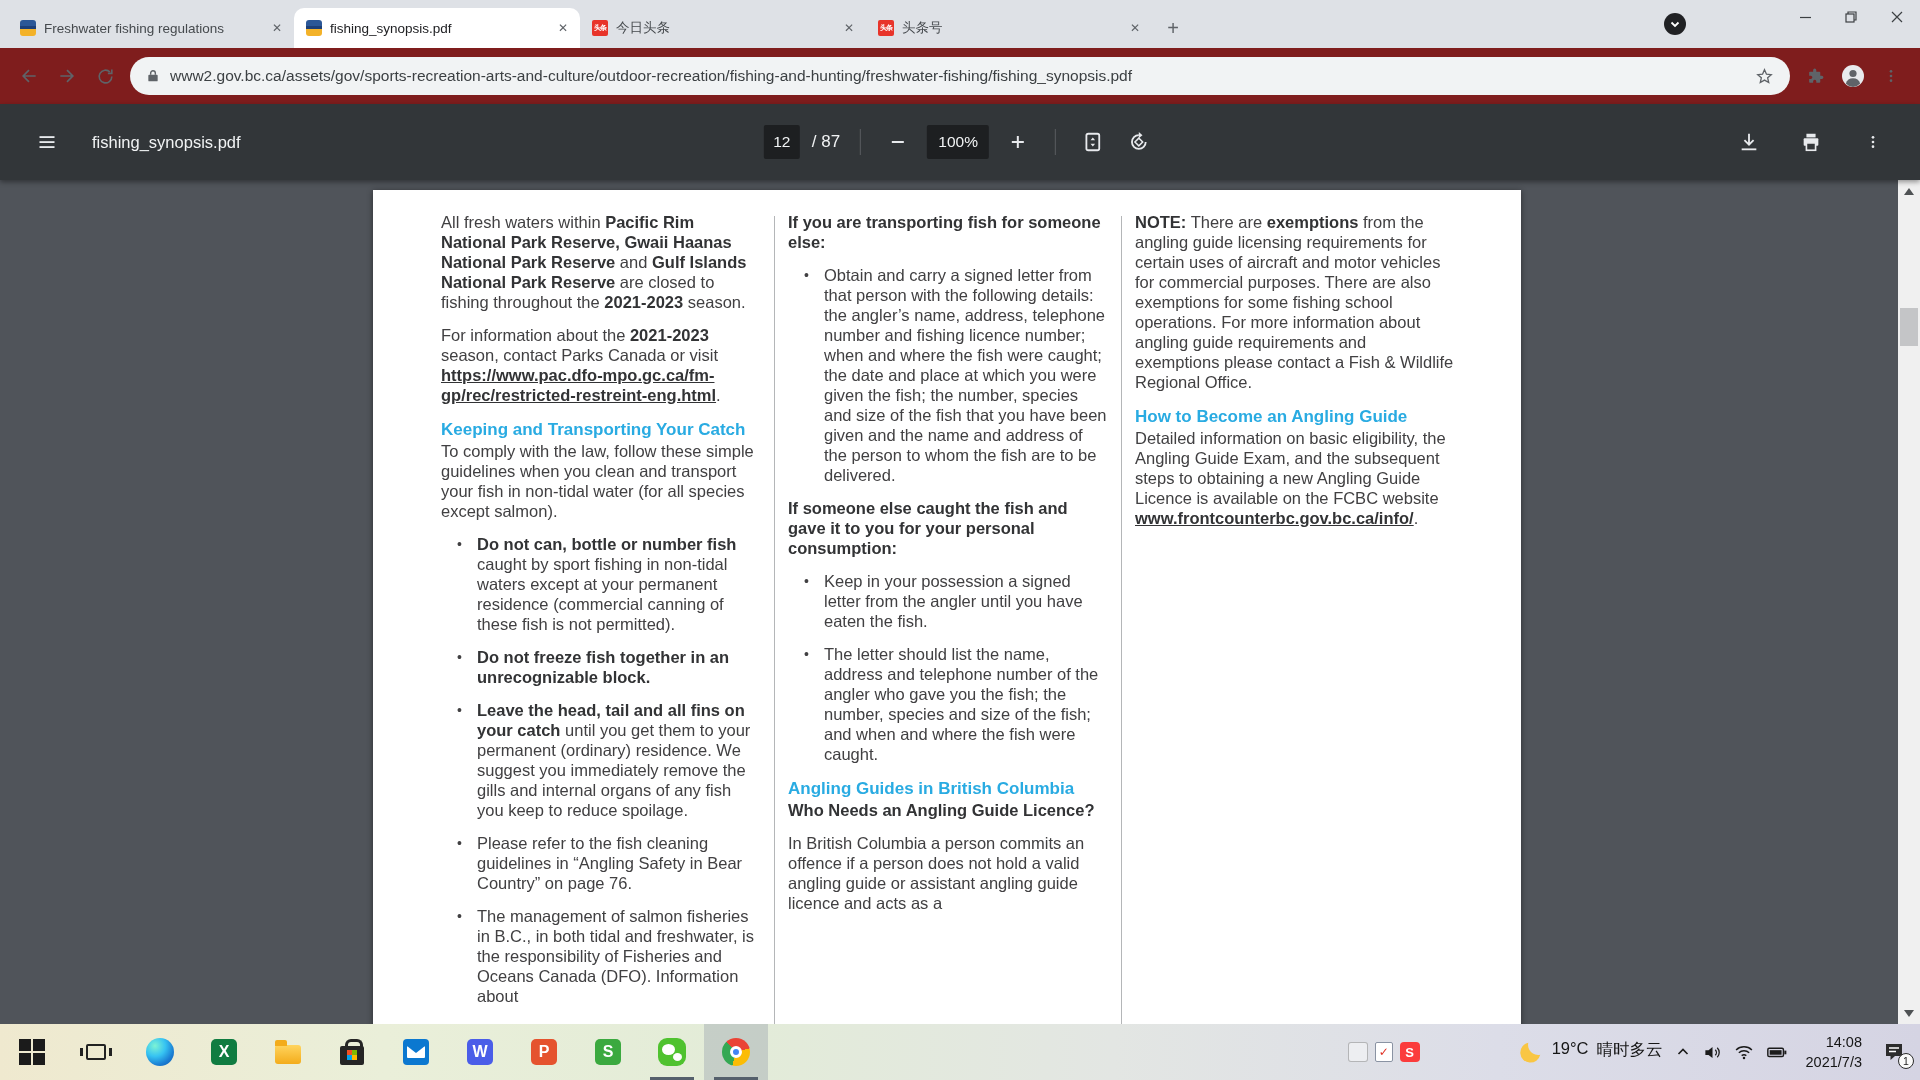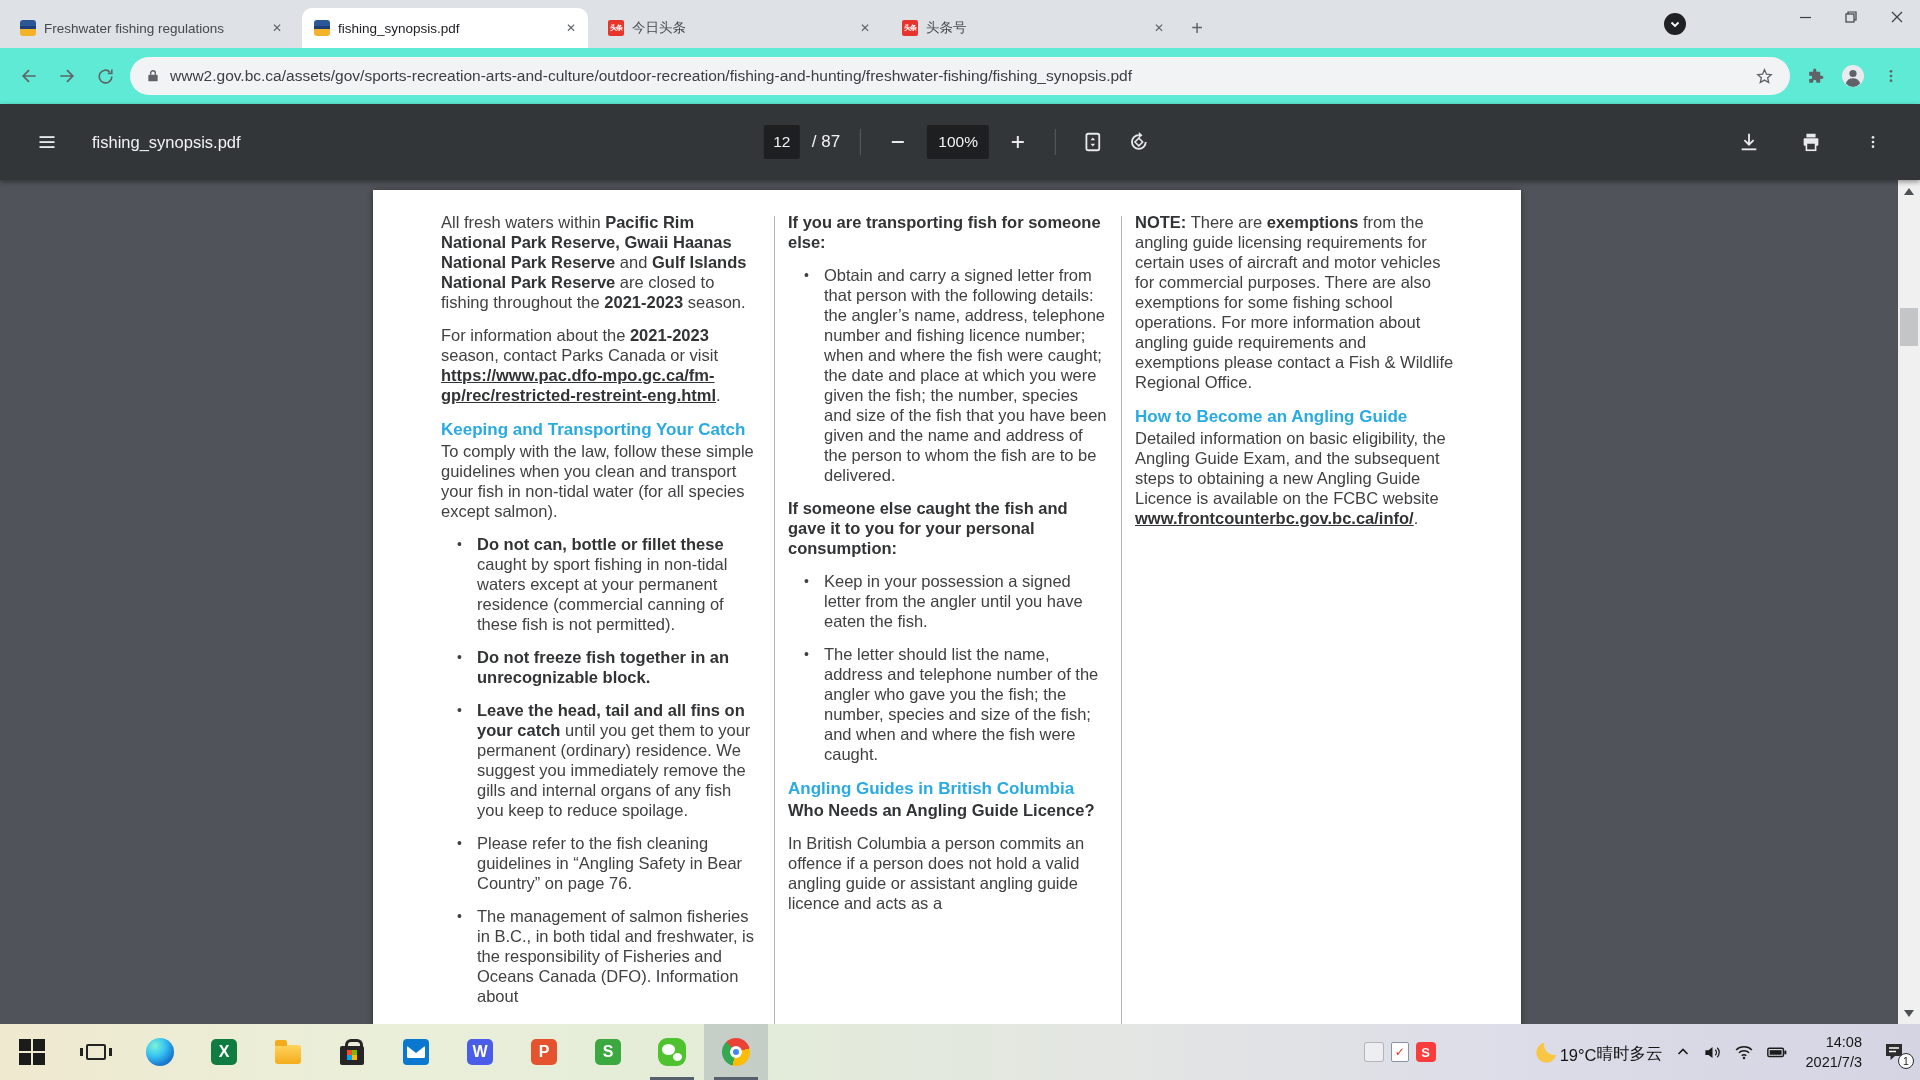--- a/index.html
+++ b/index.html
@@ -131,7 +131,7 @@
 <body>
 
 <div class="tabbar">
-  <div id="tab-strip" style="display:flex;align-items:flex-end;gap:8px;">
+  <div id="tab-strip" style="display:flex;align-items:flex-end;">
       <div class="tab">
         <span class="favicon bc-gov"></span>
         <span class="tab-title">Freshwater fishing regulations</span>

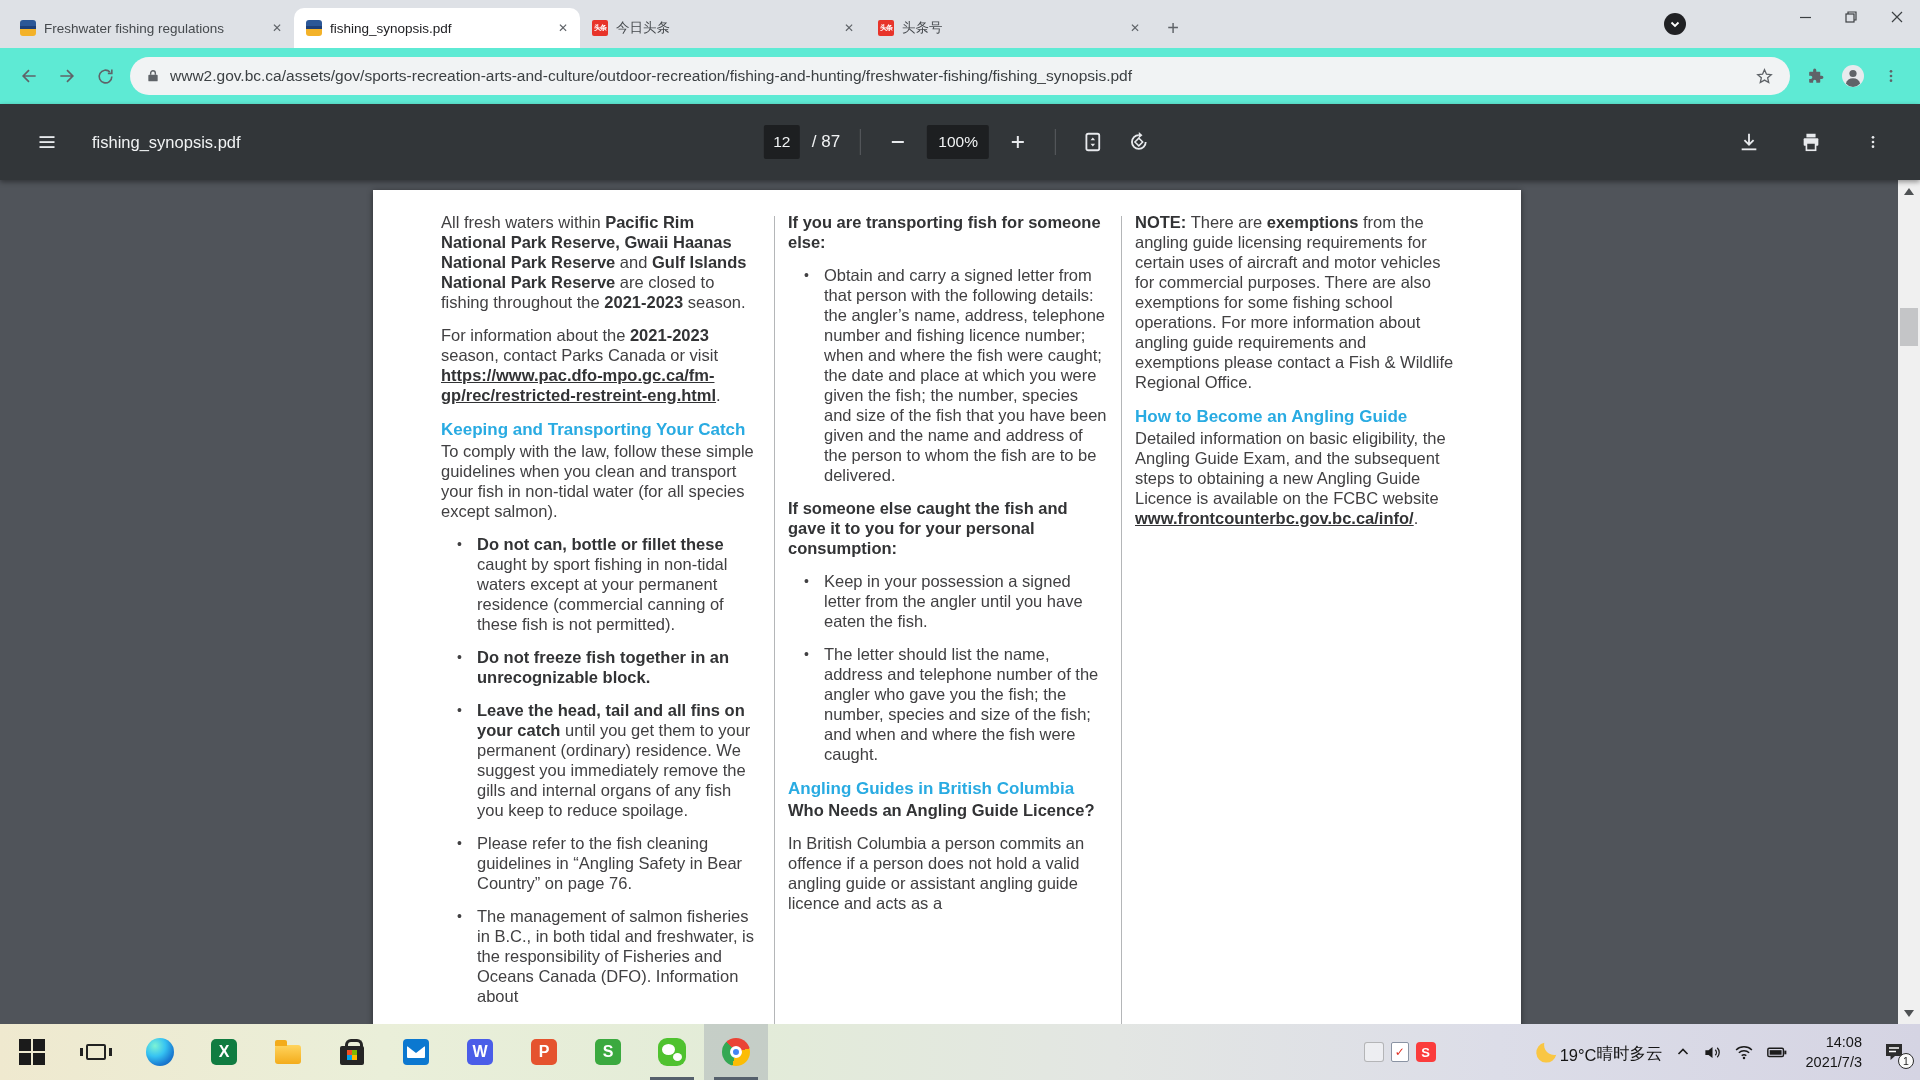--- a/index.html
+++ b/index.html
@@ -27,7 +27,7 @@
   .win-btn { width:46px; height:34px; display:flex; align-items:center; justify-content:center; color:#3c4043; }
 
   
-  .addressbar { height:56px; background:#5eead4; display:flex; align-items:center; padding:0 10px; }
+  .addressbar { height:56px; background:#7f1d1d; display:flex; align-items:center; padding:0 10px; }
   .nav-btn { width:38px; height:38px; border-radius:50%; flex:none;
     display:flex; align-items:center; justify-content:center; }
   .omnibox { flex:1; height:38px; background:#f1f3f4; border-radius:19px;

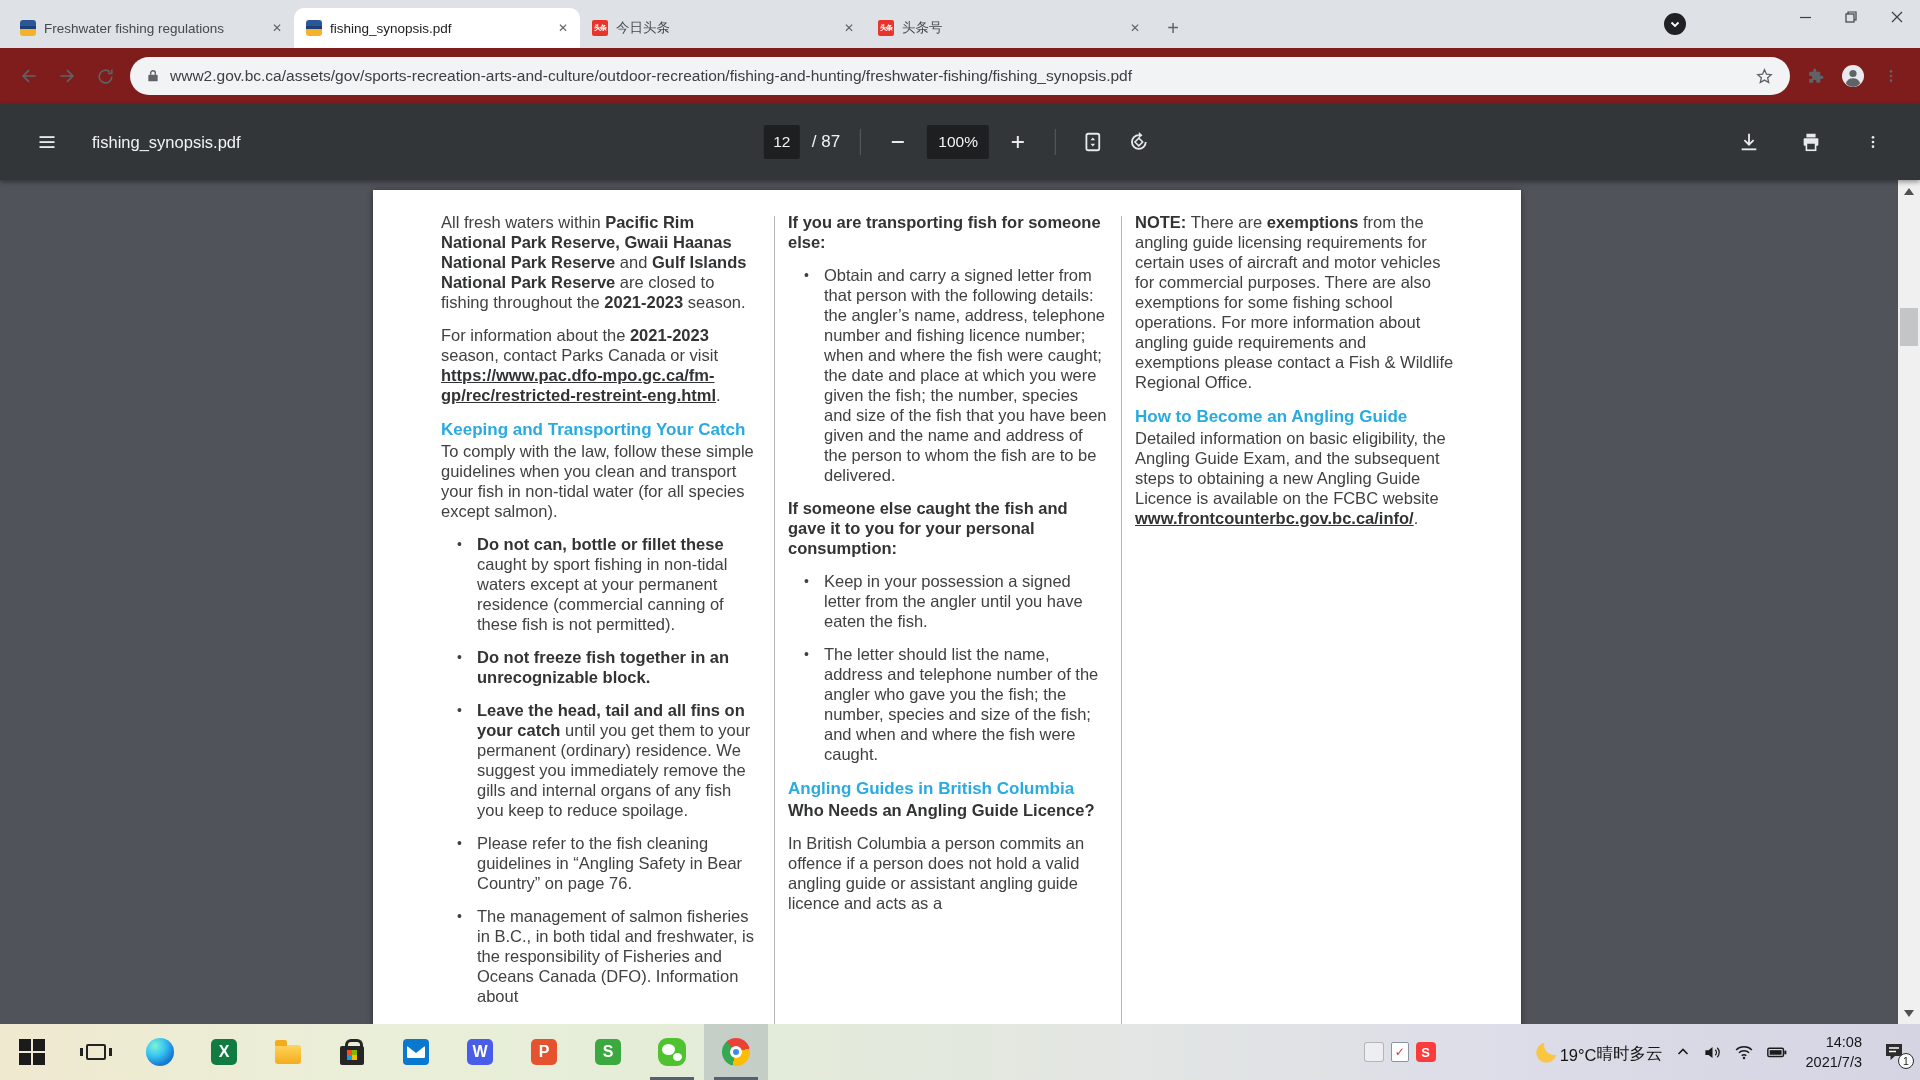--- a/index.html
+++ b/index.html
@@ -333,7 +333,7 @@
         <div class="pdf-p"><span>For information about the </span><span class="b">2021-2023</span><span> season, contact Parks Canada or visit </span><span class="b u lnk">https://www.pac.dfo-mpo.gc.ca/fm-gp/rec/restricted-restreint-eng.html</span><span>.</span></div>
         <div class="pdf-h"><span>Keeping and Transporting Your Catch</span></div>
         <div class="pdf-p"><span>To comply with the law, follow these simple guidelines when you clean and transport your fish in non-tidal water (for all species except salmon).</span></div>
-        <div class="pdf-li"><span class="b">Do not can, bottle or fillet these</span><span> caught by sport fishing in non-tidal waters except at your permanent residence (commercial canning of these fish is not permitted).</span></div>
+        <div class="pdf-li"><span class="b">Do not can, bottle or number fish</span><span> caught by sport fishing in non-tidal waters except at your permanent residence (commercial canning of these fish is not permitted).</span></div>
         <div class="pdf-li"><span class="b">Do not freeze fish together in an unrecognizable block.</span></div>
         <div class="pdf-li"><span class="b">Leave the head, tail and all fins on your catch</span><span> until you get them to your permanent (ordinary) residence. We suggest you immediately remove the gills and internal organs of any fish you keep to reduce spoilage.</span></div>
         <div class="pdf-li"><span>Please refer to the fish cleaning guidelines in “Angling Safety in Bear Country” on page 76.</span></div>

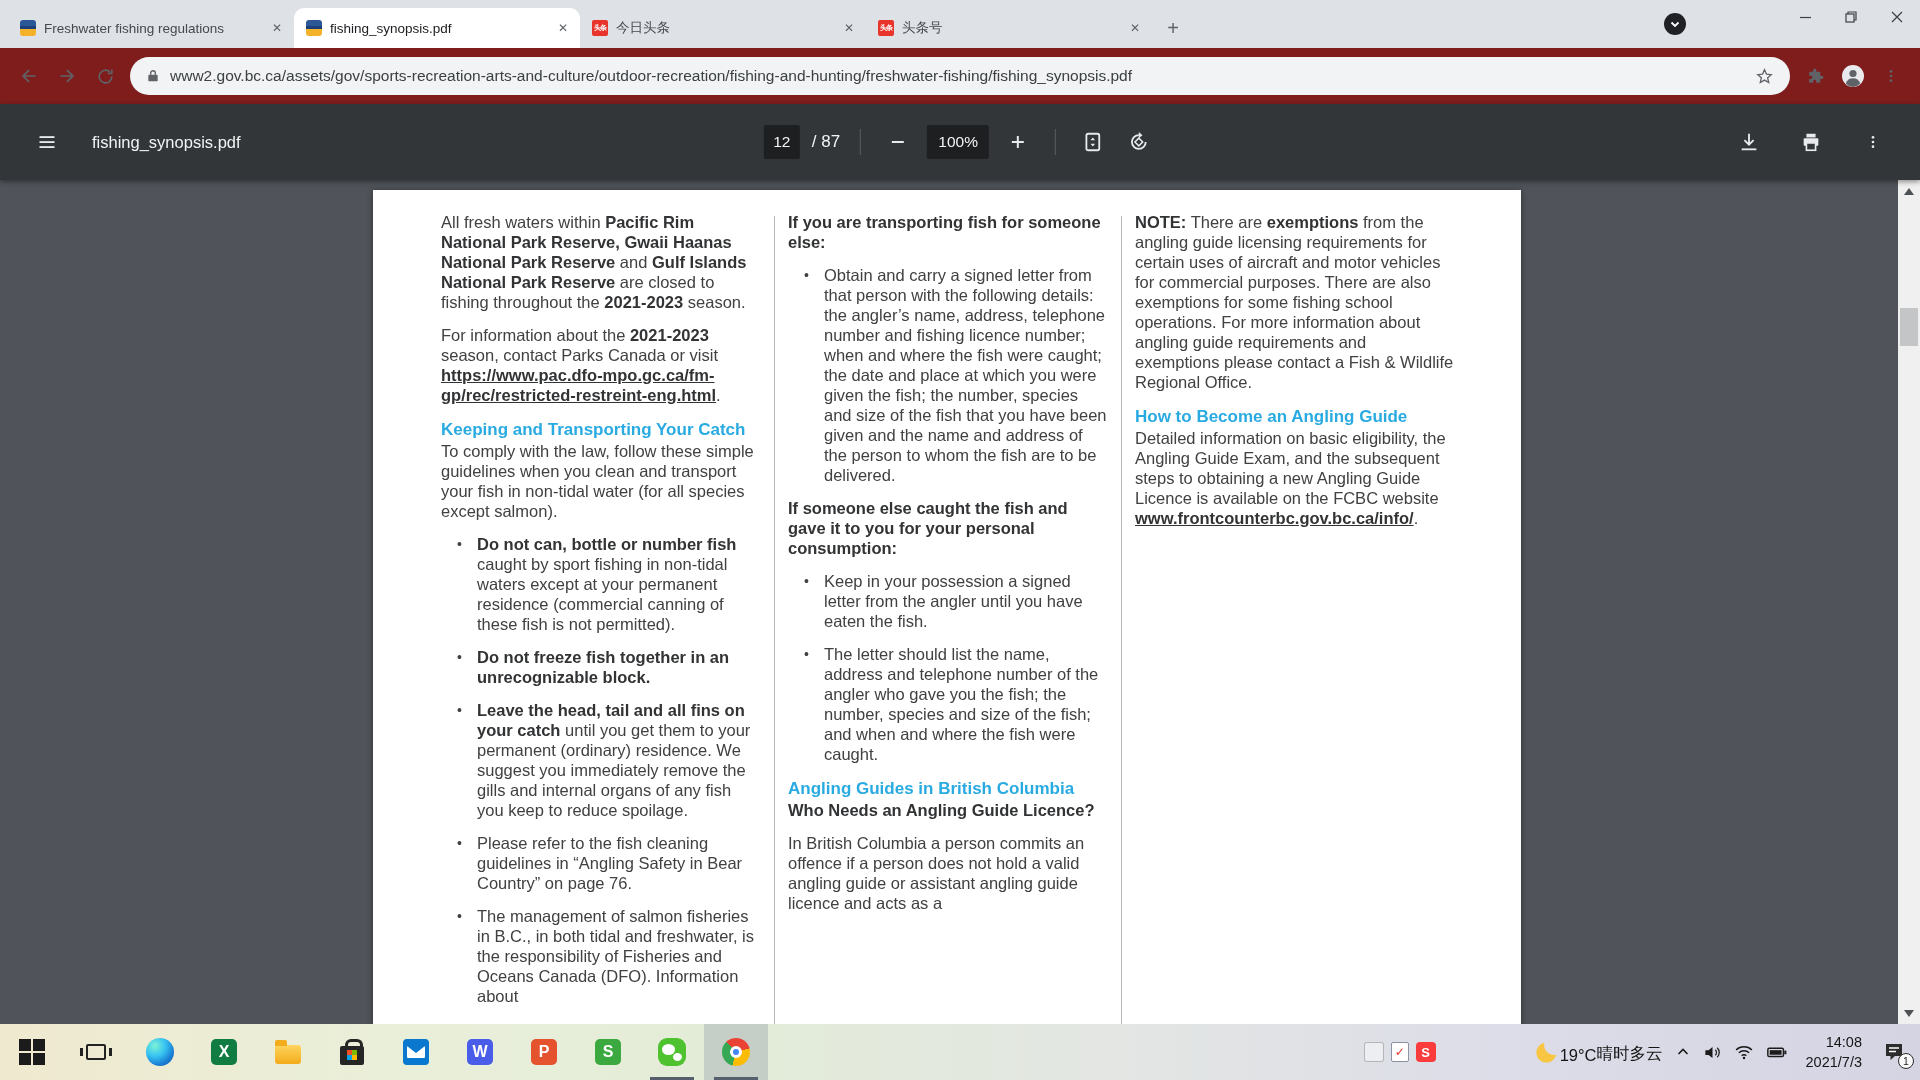--- a/index.html
+++ b/index.html
@@ -117,7 +117,7 @@
     display:flex; align-items:center; justify-content:center; color:#e03024; font-size:12px; font-weight:bold; }
   .tri-sogou { width:20px; height:20px; background:#fb3c3c; border-radius:4px; color:#fff; font-weight:bold;
     font-size:13px; display:flex; align-items:center; justify-content:center; }
-  .weather { display:flex; align-items:flex-end; }
+  .weather { display:flex; align-items:flex-start; gap:8px; }
   .weather-text { font-size:16.5px; color:#161616; }
   .clock { text-align:right; font-size:14.5px; color:#161616; line-height:1.4; margin-left:6px; }
   .notif { position:relative; margin-left:8px; margin-right:6px; }

